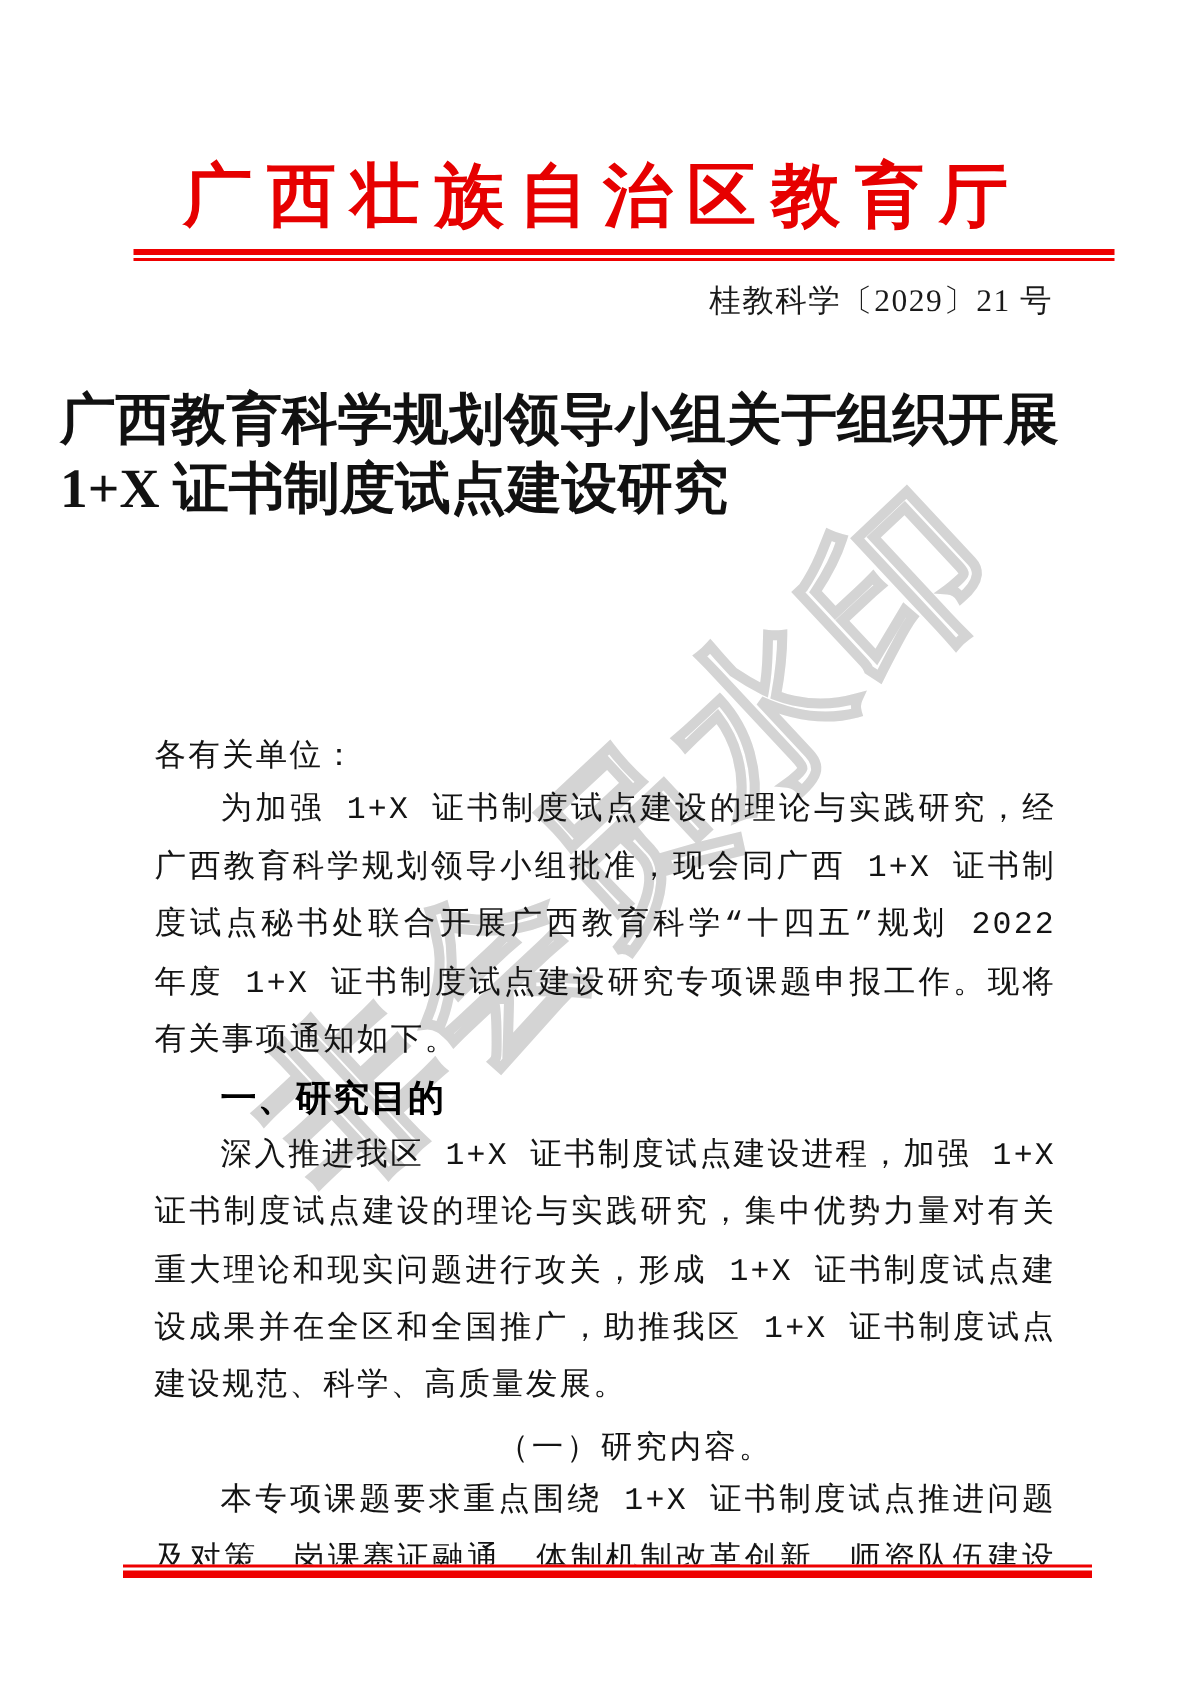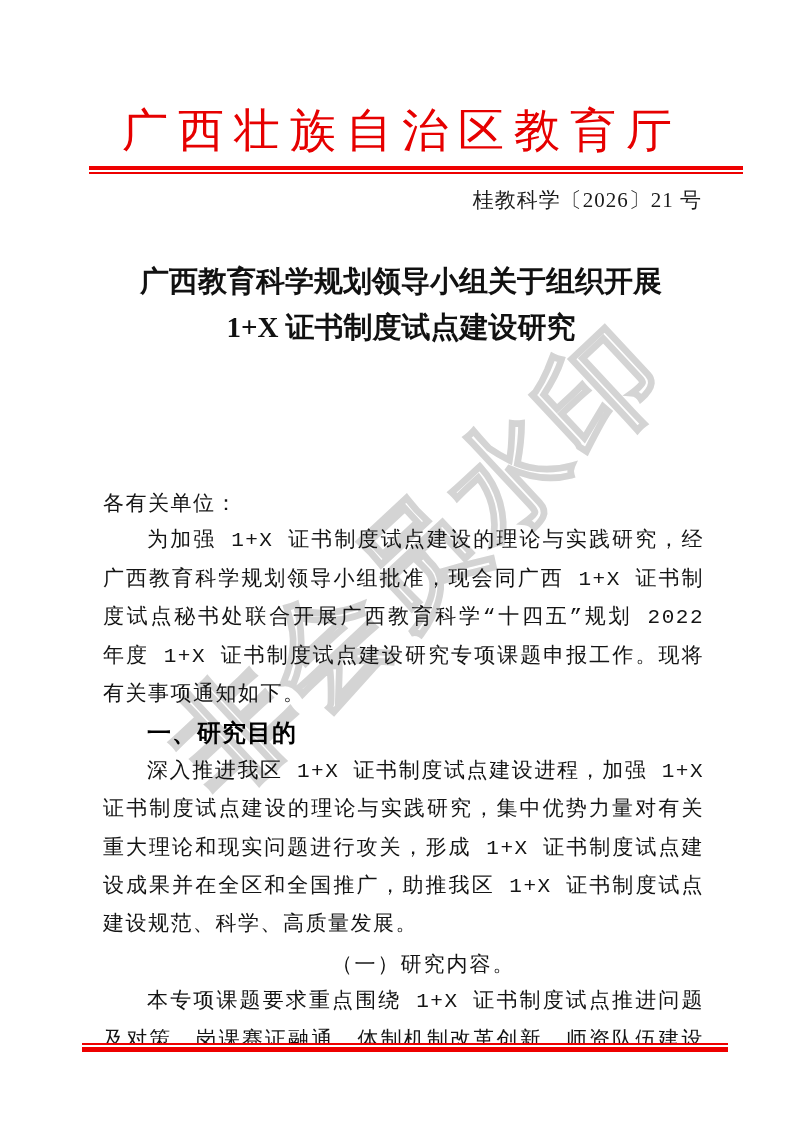--- a/index.html
+++ b/index.html
@@ -22,7 +22,7 @@
     text-align: center;
     color: var(--red);
     font-size: 46px;
-    font-weight: normal;
+    font-weight: bold;
     letter-spacing: 10px;
     padding-left: 10px;
     white-space: nowrap;

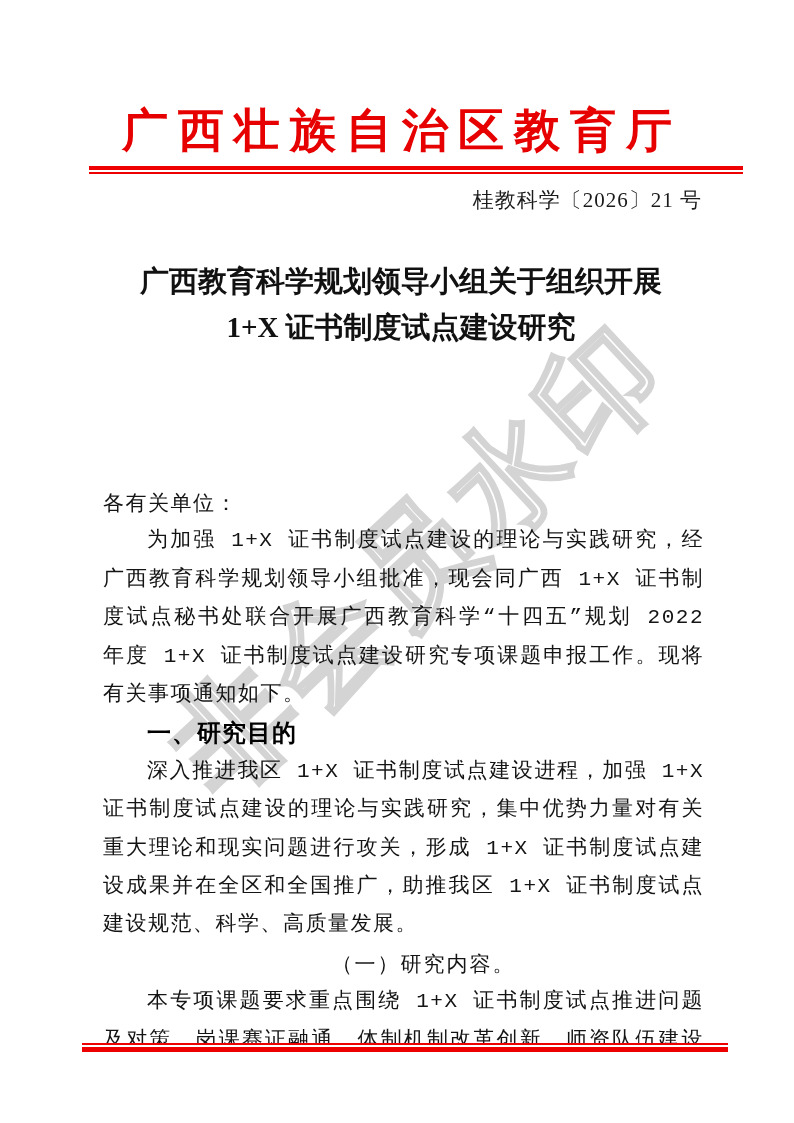--- a/index.html
+++ b/index.html
@@ -110,7 +110,7 @@
 
   <div class="sep-top"></div>
 
-  <div class="doc-number">桂教科学〔2026〕21 号</div>
+  <div class="doc-number">桂教科学〔2029〕21 号</div>
 
   <div class="title">
     <div>广西教育科学规划领导小组关于组织开展</div>

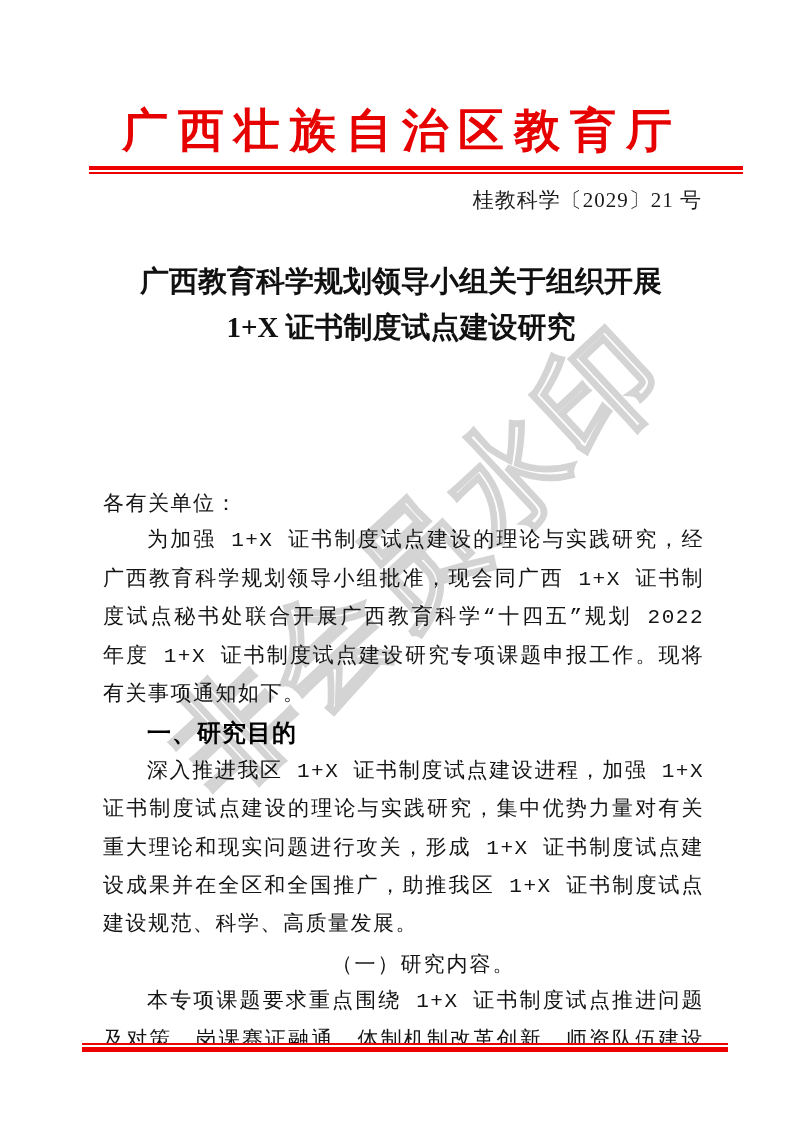--- a/index.html
+++ b/index.html
@@ -46,9 +46,9 @@
   .title {
     position: absolute;
     top: 258px; left: 40px; right: 32px;
-    text-align: center;
+    text-align: left;
     font-weight: bold;
-    font-size: 29px;
+    font-size: 37px;
     line-height: 46px;
     color: #111111;
   }

